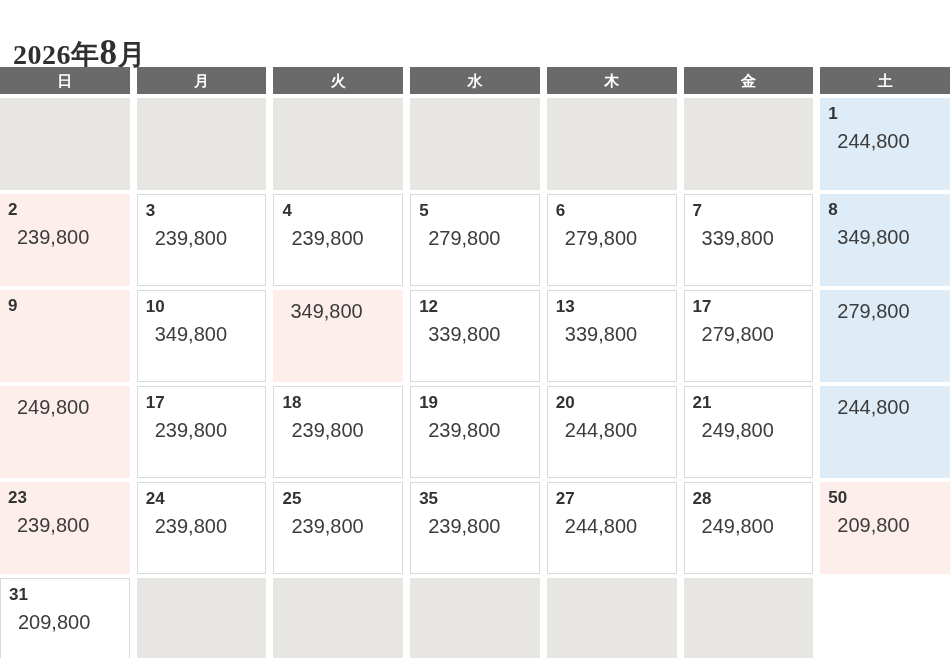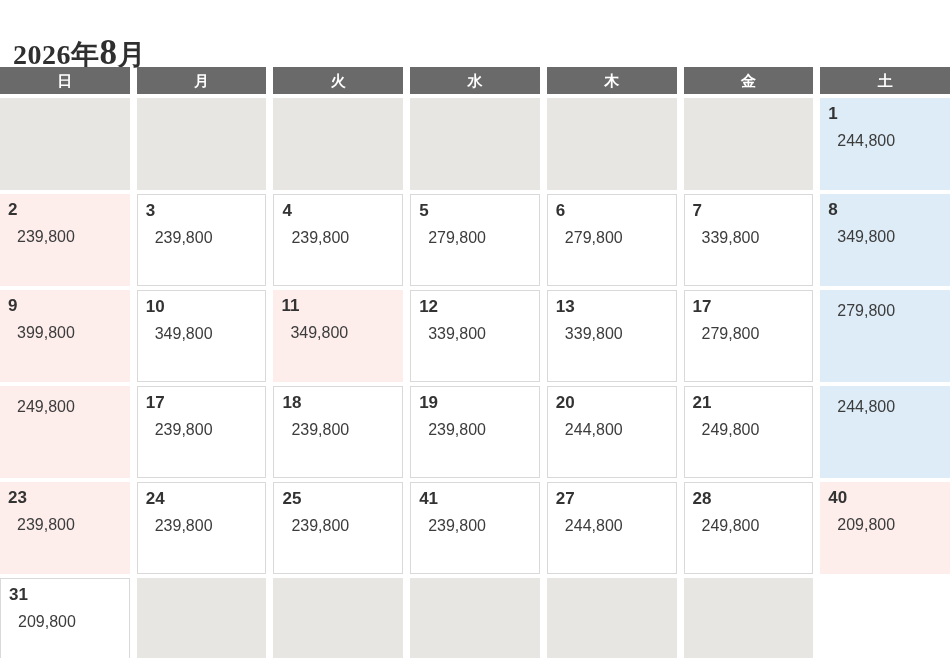--- a/index.html
+++ b/index.html
@@ -59,7 +59,7 @@
     line-height:22px;
   }
   .price{
-    font-size:16px;color:var(--price-text);
+    font-size:20px;color:var(--price-text);
     line-height:26px;margin:3px 0 0 9px;
   }
 </style>

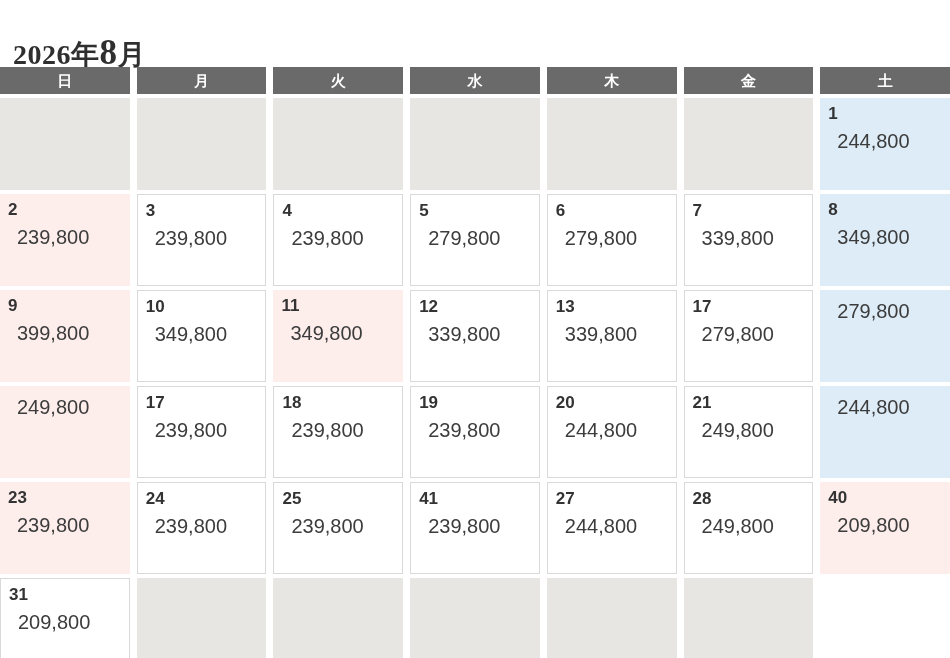--- a/index.html
+++ b/index.html
@@ -127,7 +127,6 @@
     <div class="price">349,800</div>
   </div>
   <div class="cell sun">
-    <div class="day">11</div>
     <div class="price">349,800</div>
   </div>
   <div class="cell wd">

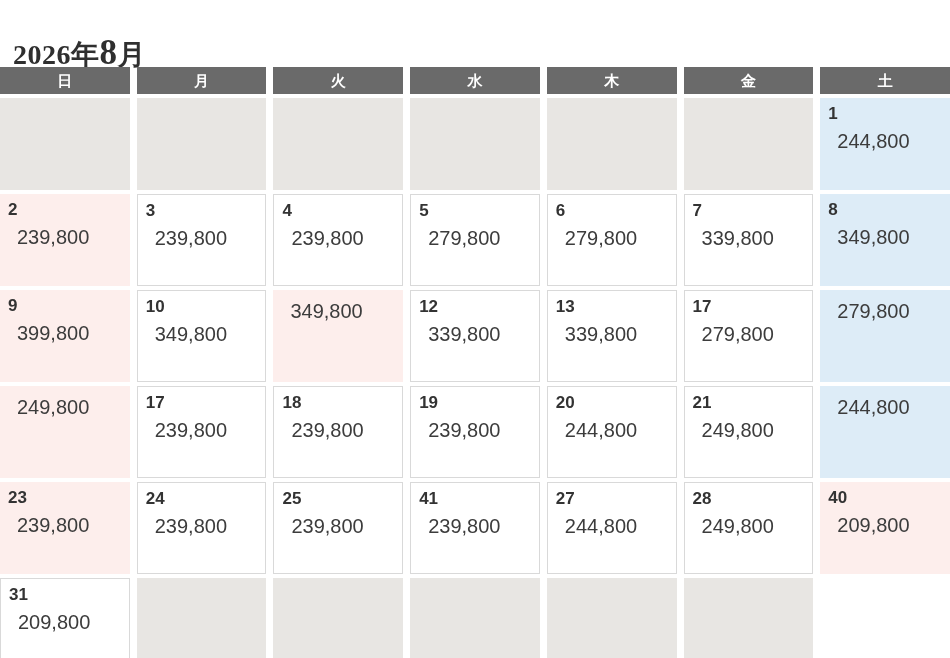--- a/index.html
+++ b/index.html
@@ -120,7 +120,6 @@
 
   <div class="cell sun">
     <div class="day">9</div>
-    <div class="price">399,800</div>
   </div>
   <div class="cell wd">
     <div class="day">10</div>

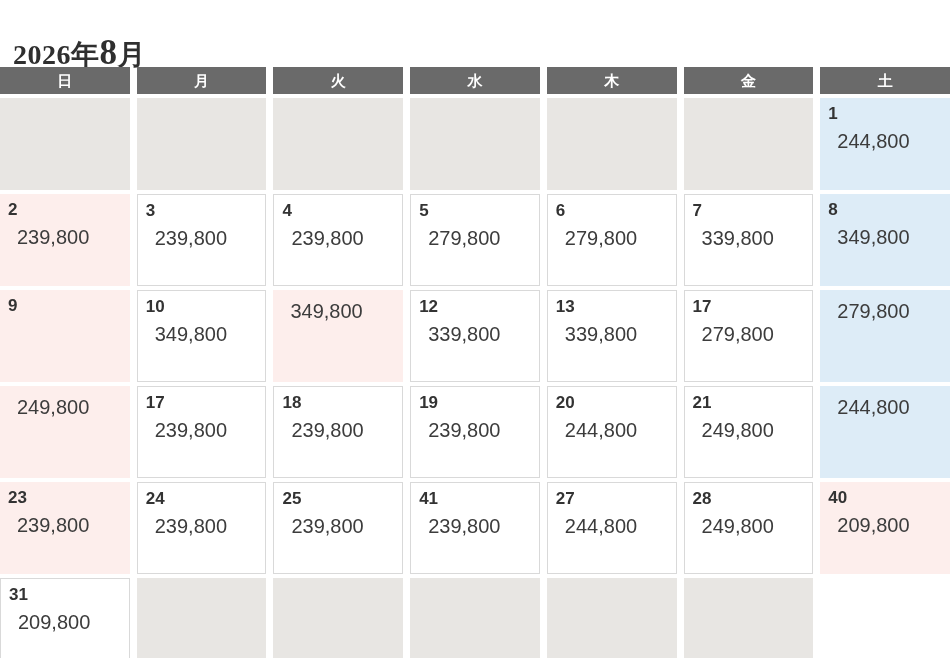--- a/index.html
+++ b/index.html
@@ -184,7 +184,7 @@
     <div class="price">239,800</div>
   </div>
   <div class="cell wd">
-    <div class="day">41</div>
+    <div class="day">35</div>
     <div class="price">239,800</div>
   </div>
   <div class="cell wd">

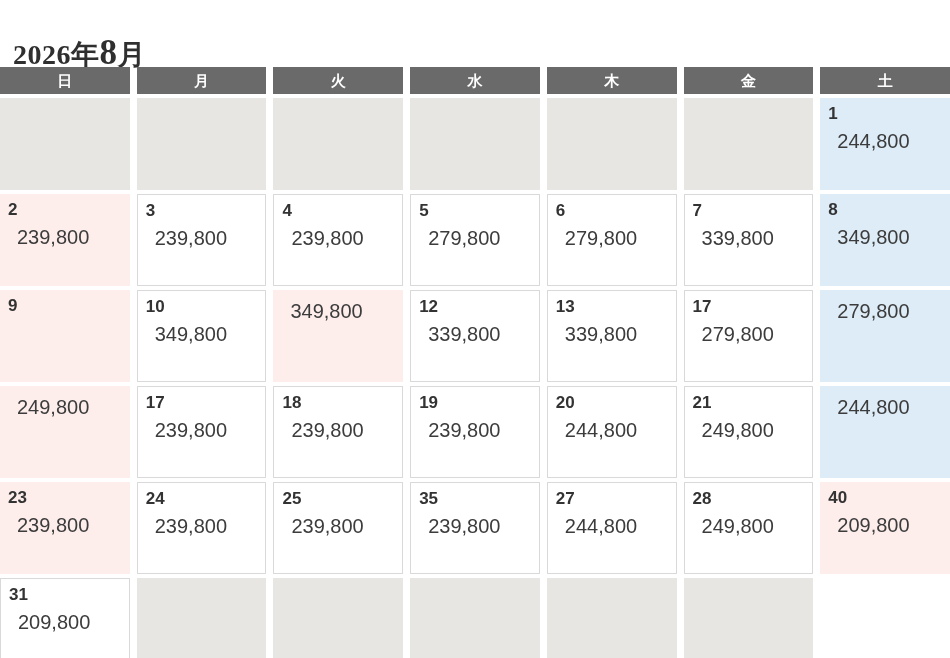--- a/index.html
+++ b/index.html
@@ -197,7 +197,7 @@
   </div>
 
   <div class="cell sun">
-    <div class="day">40</div>
+    <div class="day">50</div>
     <div class="price">209,800</div>
   </div>
   <div class="cell wd">

